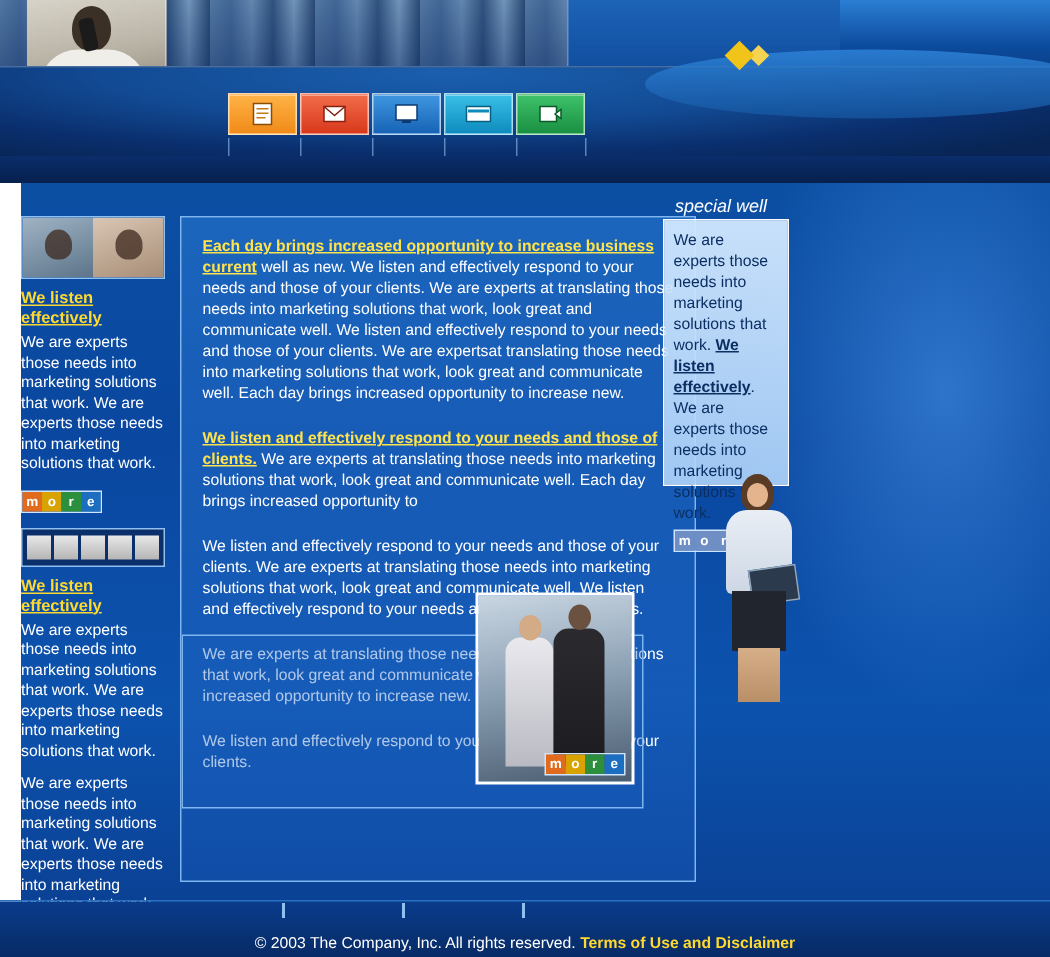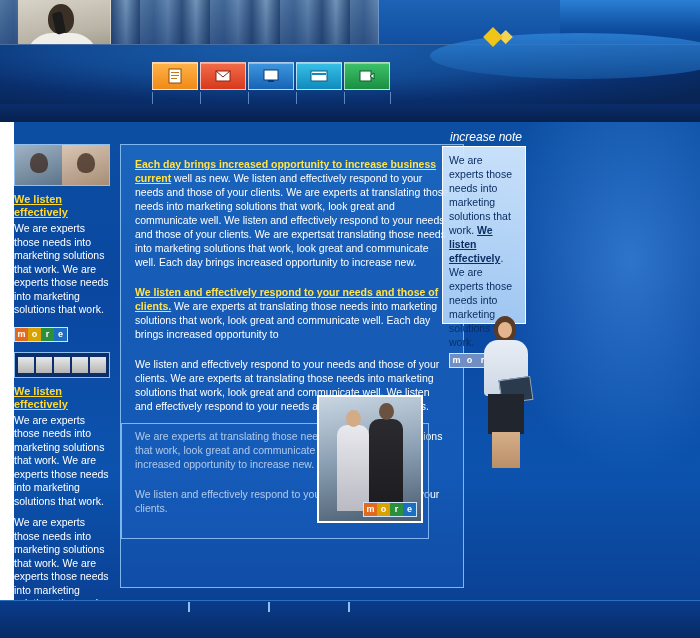--- a/index.html
+++ b/index.html
@@ -595,7 +595,7 @@
     </div>
   </div>
 
-  <div class="special-note">increase note</div>
+  <div class="special-note">special well</div>
   <div class="note-box">
     <span>We are experts those needs into marketing solutions that work. </span><u>We listen effectively</u><span>. We are experts those needs into marketing solutions that work.</span>
     <div class="morebar">

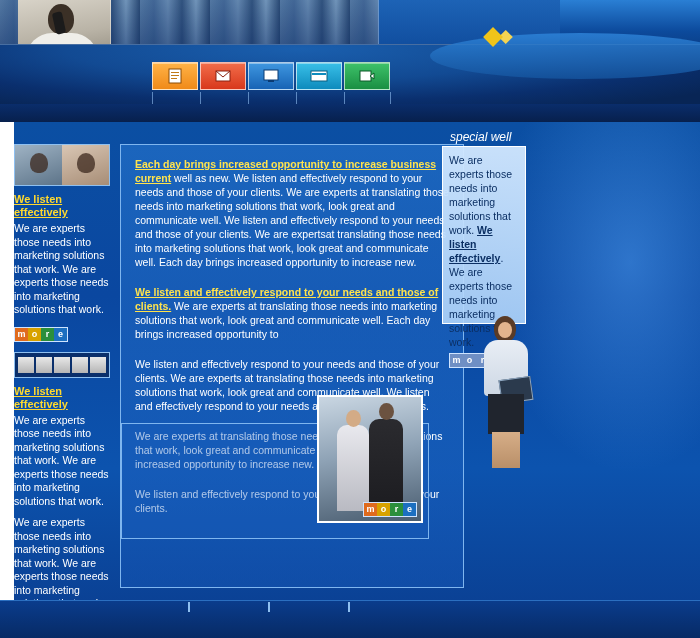--- a/index.html
+++ b/index.html
@@ -621,6 +621,9 @@
       <i style="left:268px"></i>
       <i style="left:348px"></i>
   </div>
+  <div class="footer-text">
+    <span>© 2003 The Company, Inc. All rights reserved. </span><span class="disc">Terms of Use and Disclaimer</span>
+  </div>
 
 </div>
 

